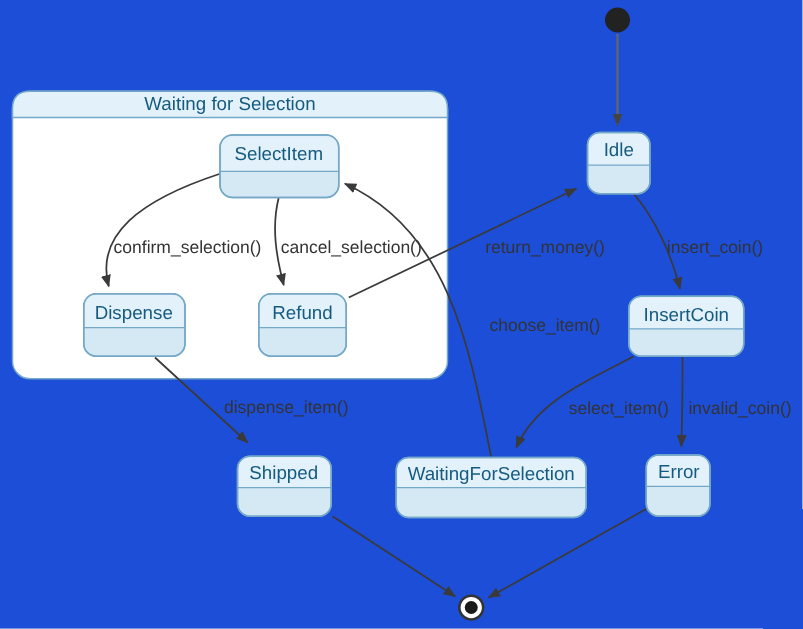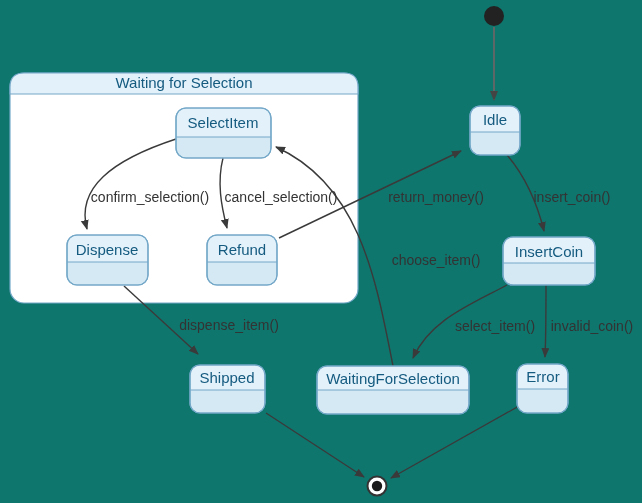--- a/index.html
+++ b/index.html
@@ -3,7 +3,7 @@
 <meta charset="utf-8">
 <style>
   html,body{margin:0;padding:0;background:#ffffff;}
-  #canvas{position:relative;width:642px;height:503px;background:#0f766e;
+  #canvas{position:relative;width:642px;height:503px;background:#1d4ed8;
           font-family:"Liberation Sans", sans-serif;}
   svg{display:block;}
   .edge{fill:none;stroke:#3a3a3a;stroke-width:1.4px;}

